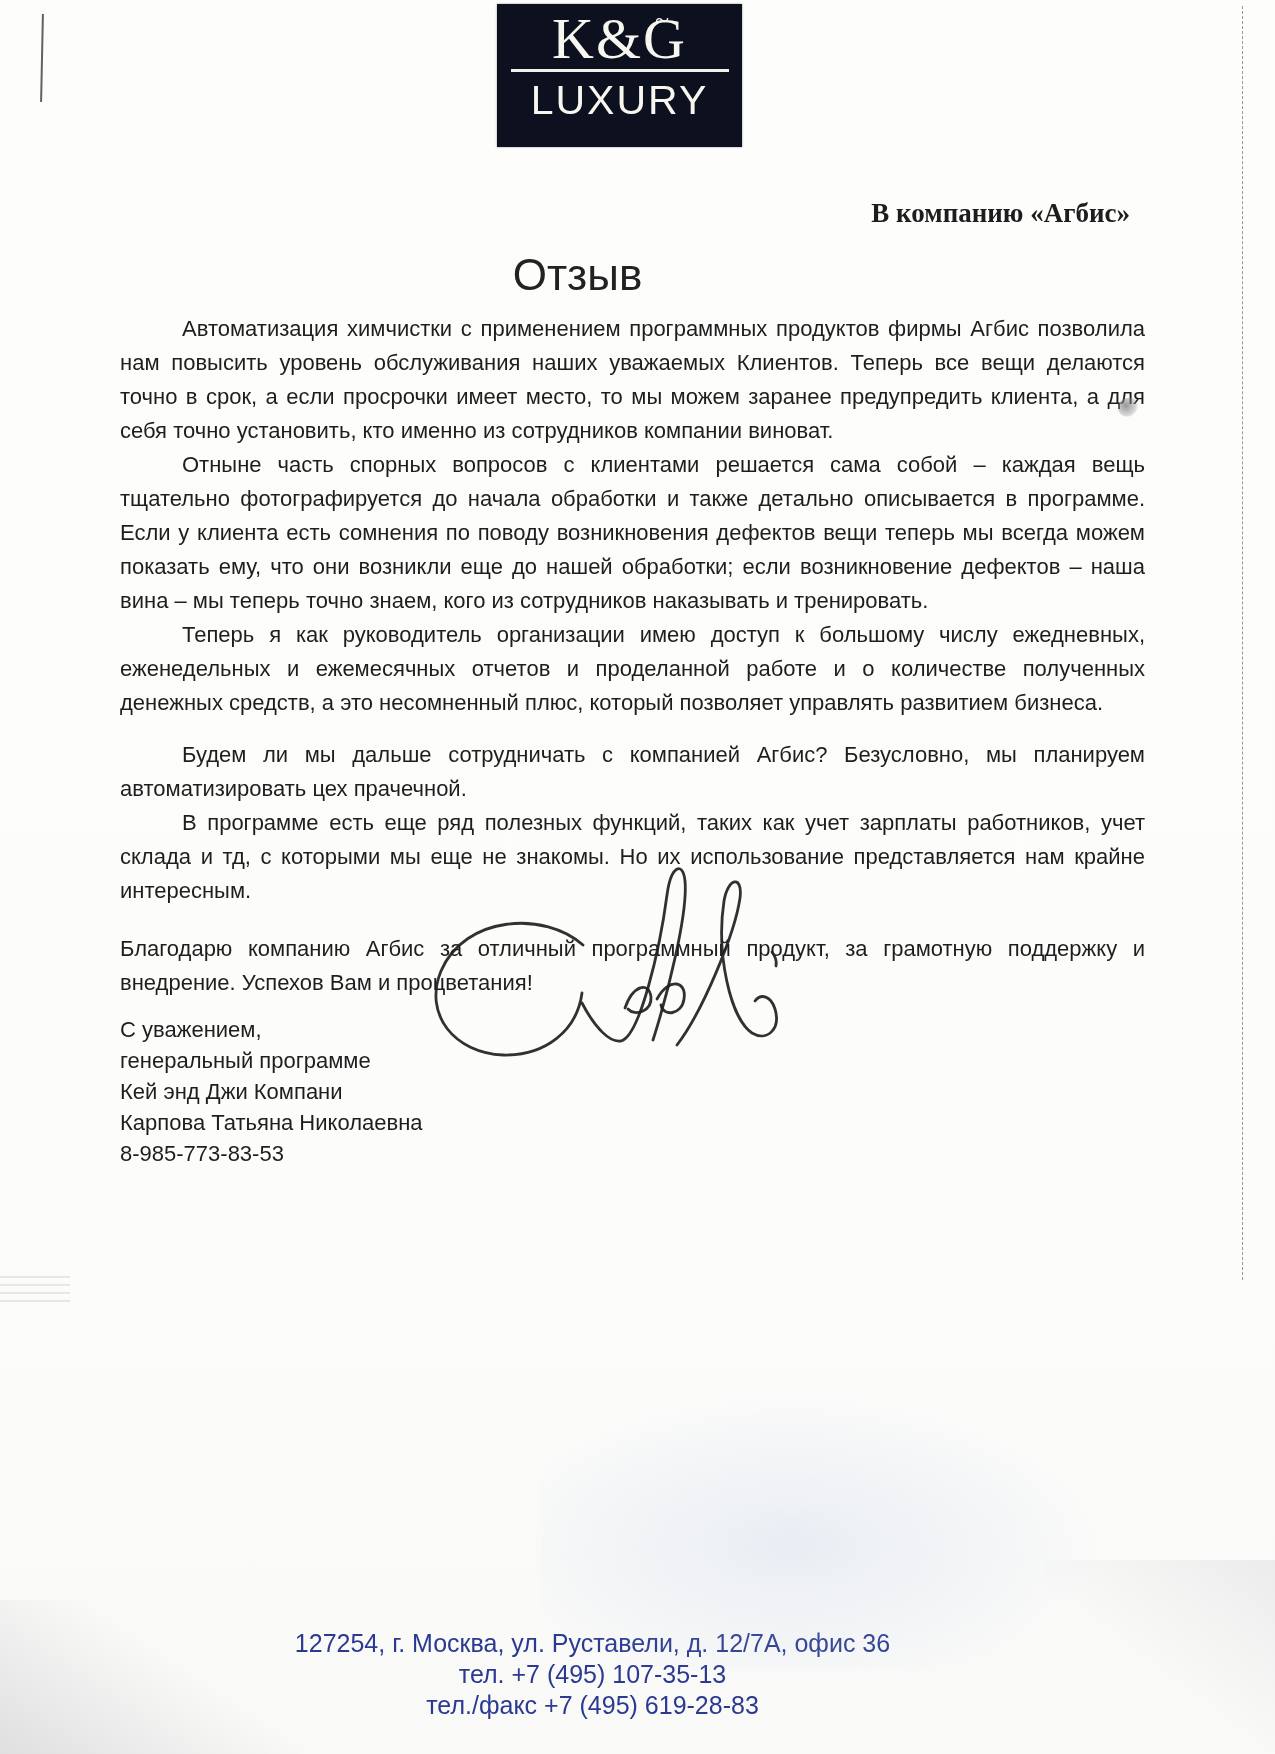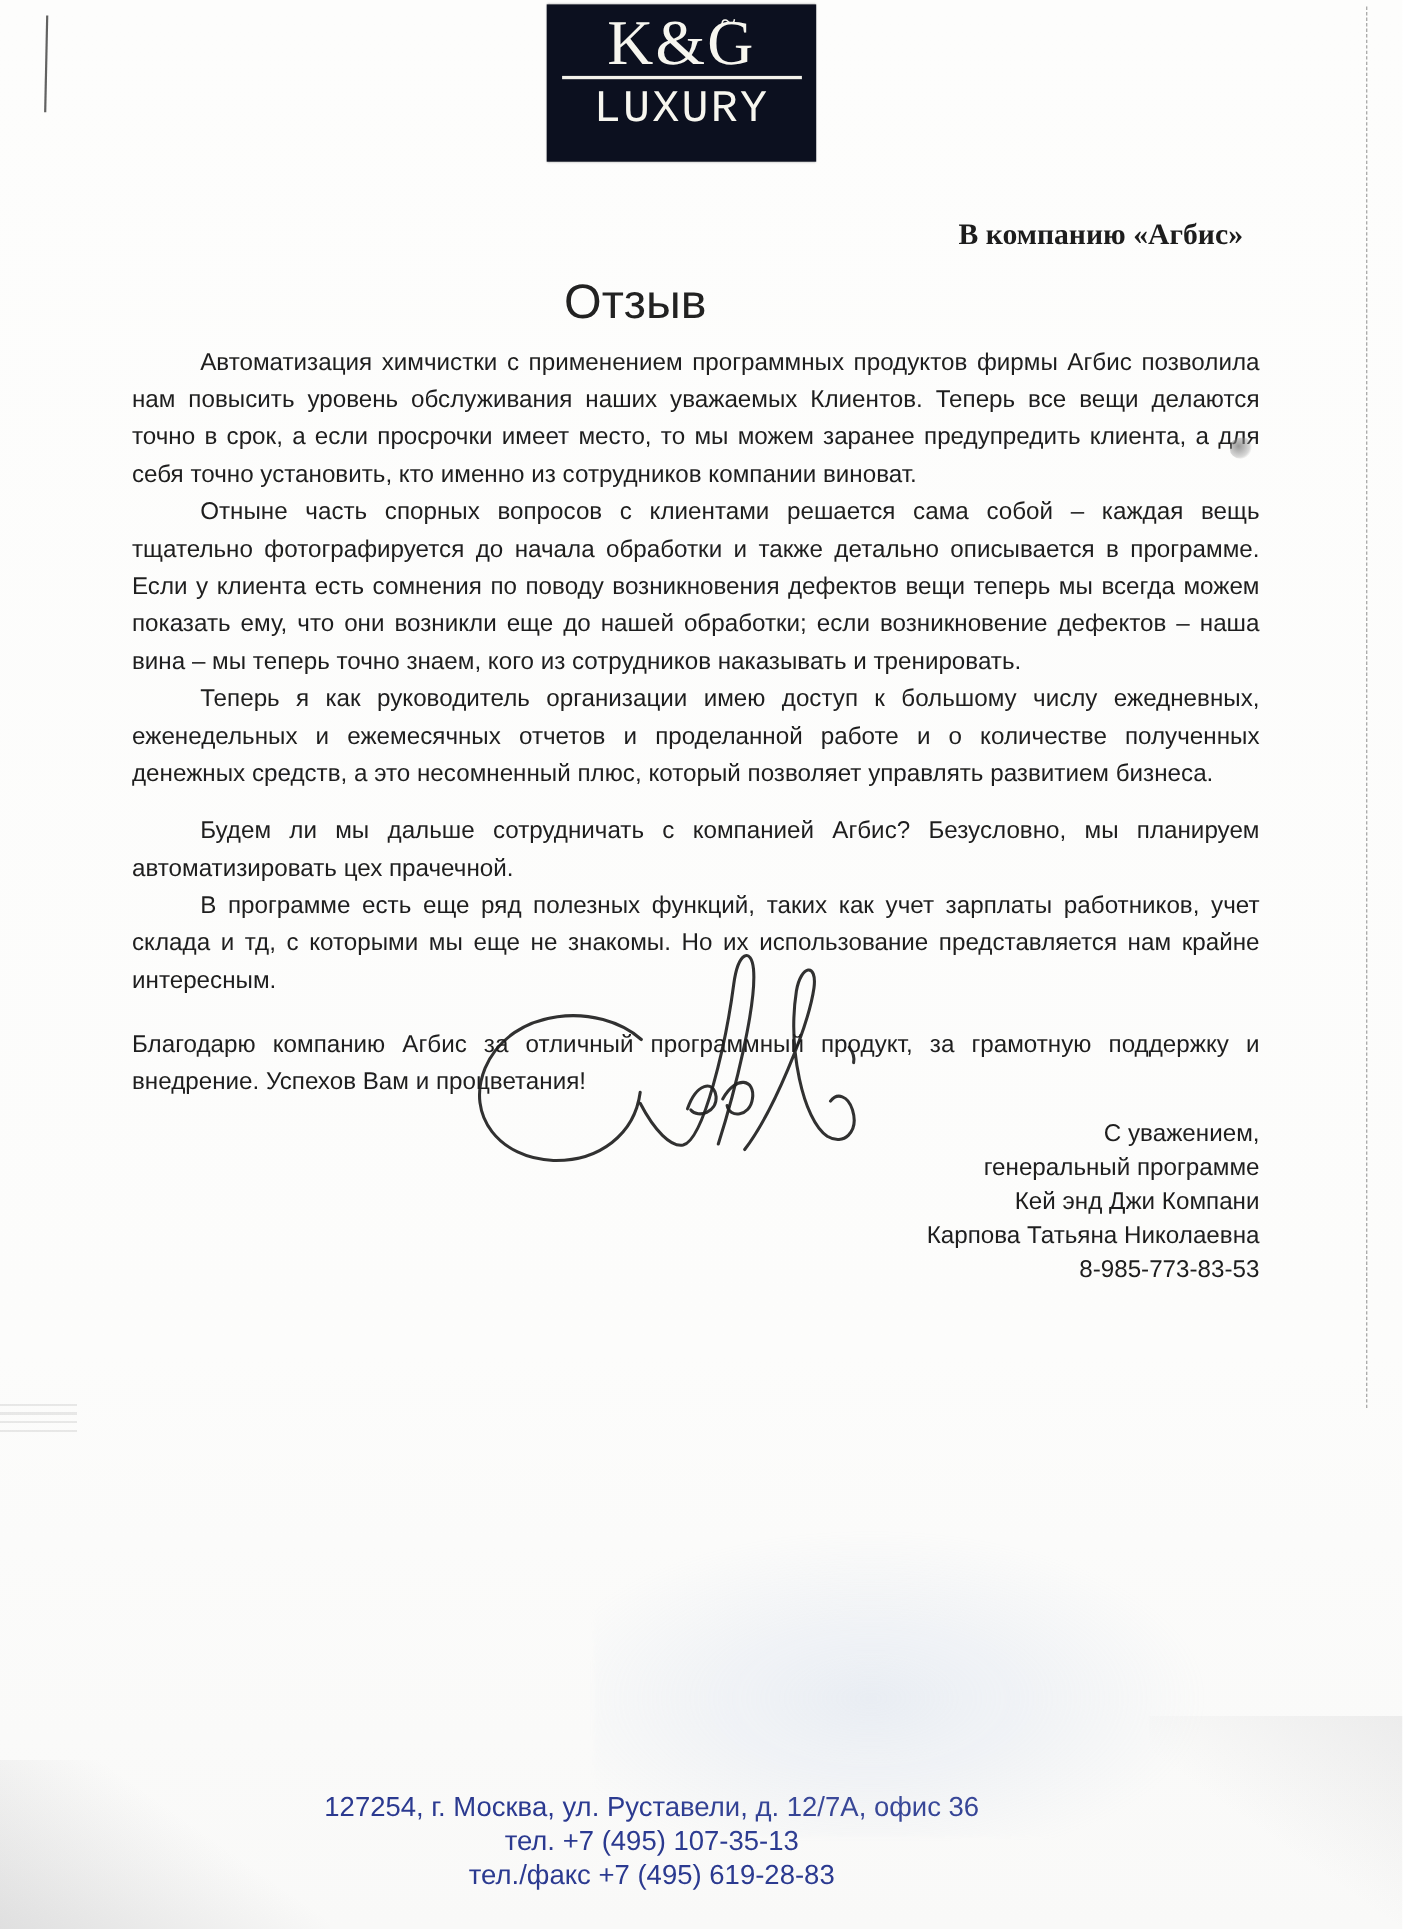--- a/index.html
+++ b/index.html
@@ -36,7 +36,7 @@
     width:218px;height:3px;background:#f3f2ea;margin:0 auto;margin-top:-1px;
   }
   .logo-bottom{
-    font-family:Liberation Mono, monospace;
+    font-family:Liberation Sans, sans-serif;
     font-size:41px;line-height:52px;letter-spacing:2px;
     margin-top:2px;
   }

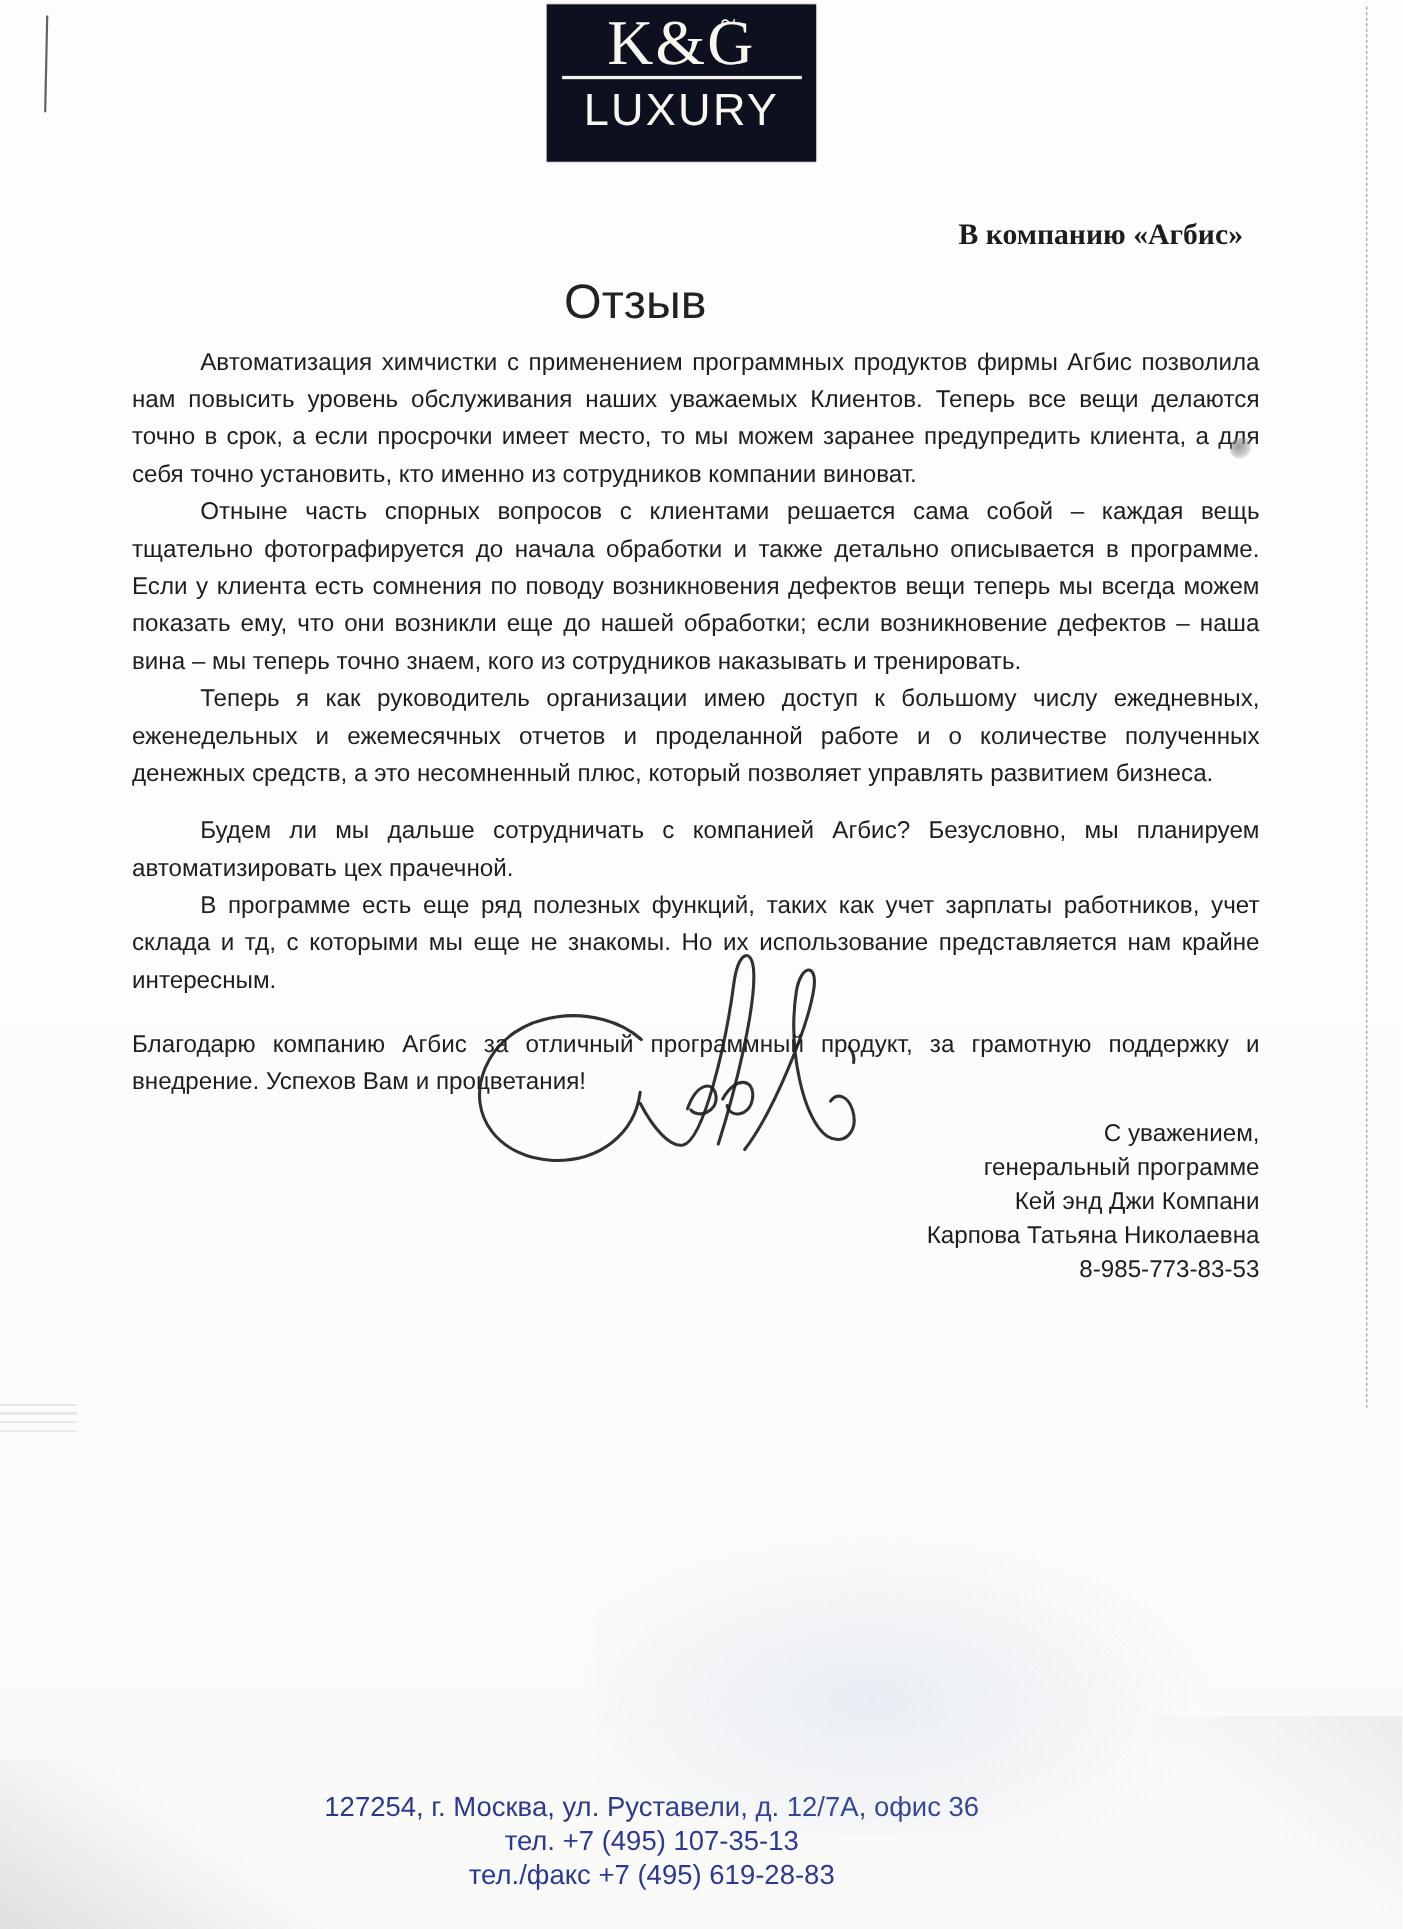--- a/index.html
+++ b/index.html
@@ -65,7 +65,7 @@
   .para.gap-sm{margin-top:18px;}
   .para.gap-md{margin-top:24px;}
 
-  .sig-block{margin-top:14px;line-height:31px;font-size:22px;text-align:right;}
+  .sig-block{margin-top:14px;line-height:31px;font-size:22px;text-align:left;}
   .sig-block div{white-space:nowrap;}
 
   

